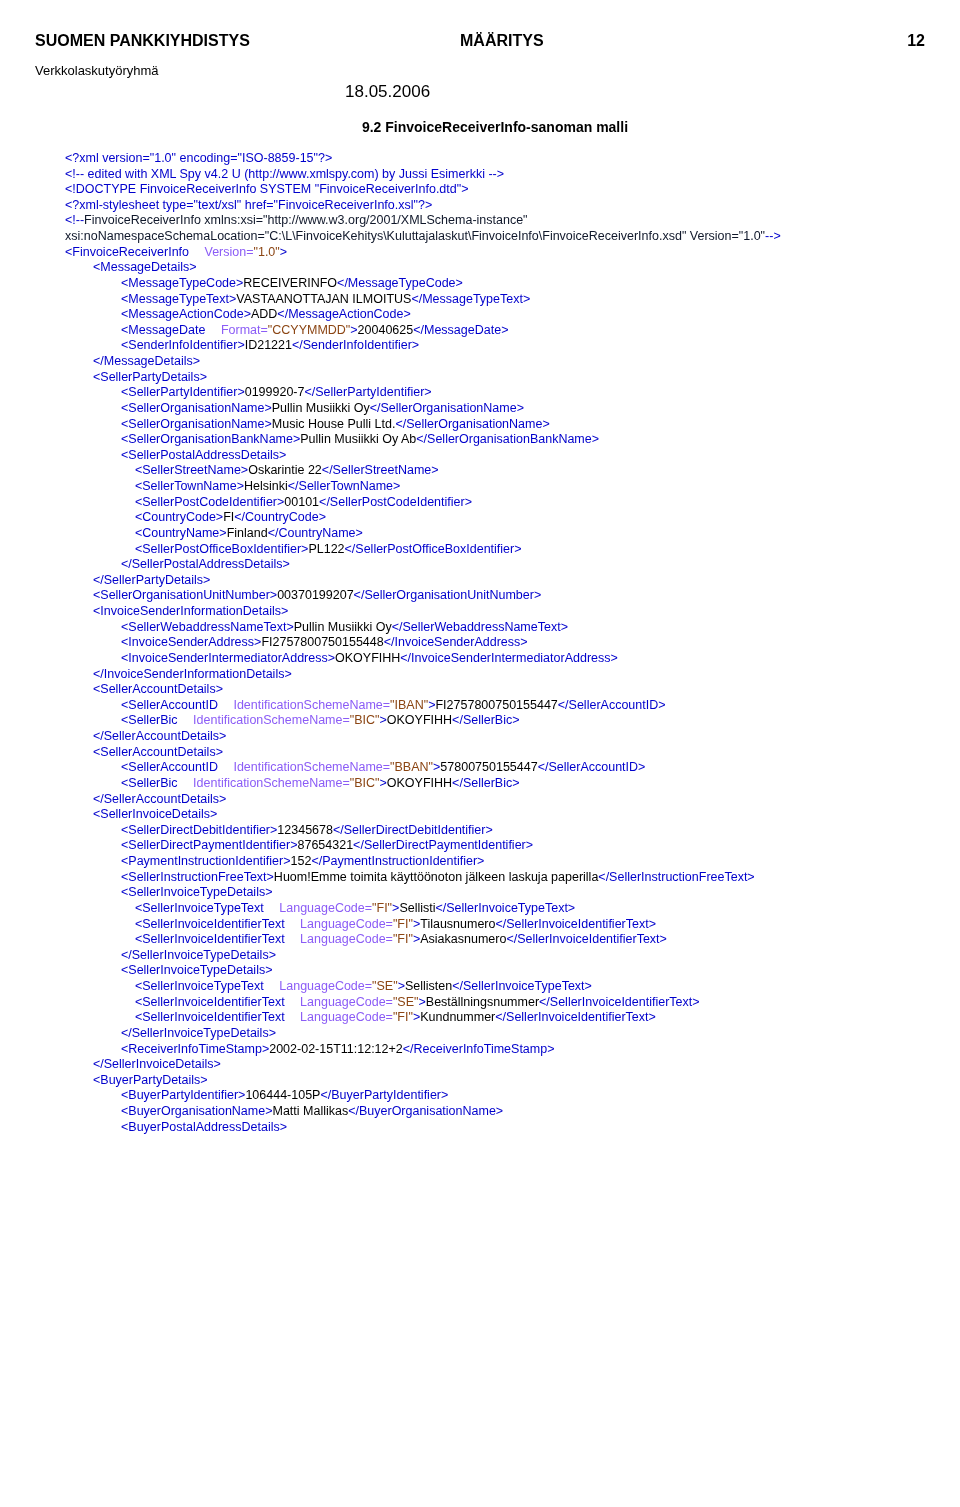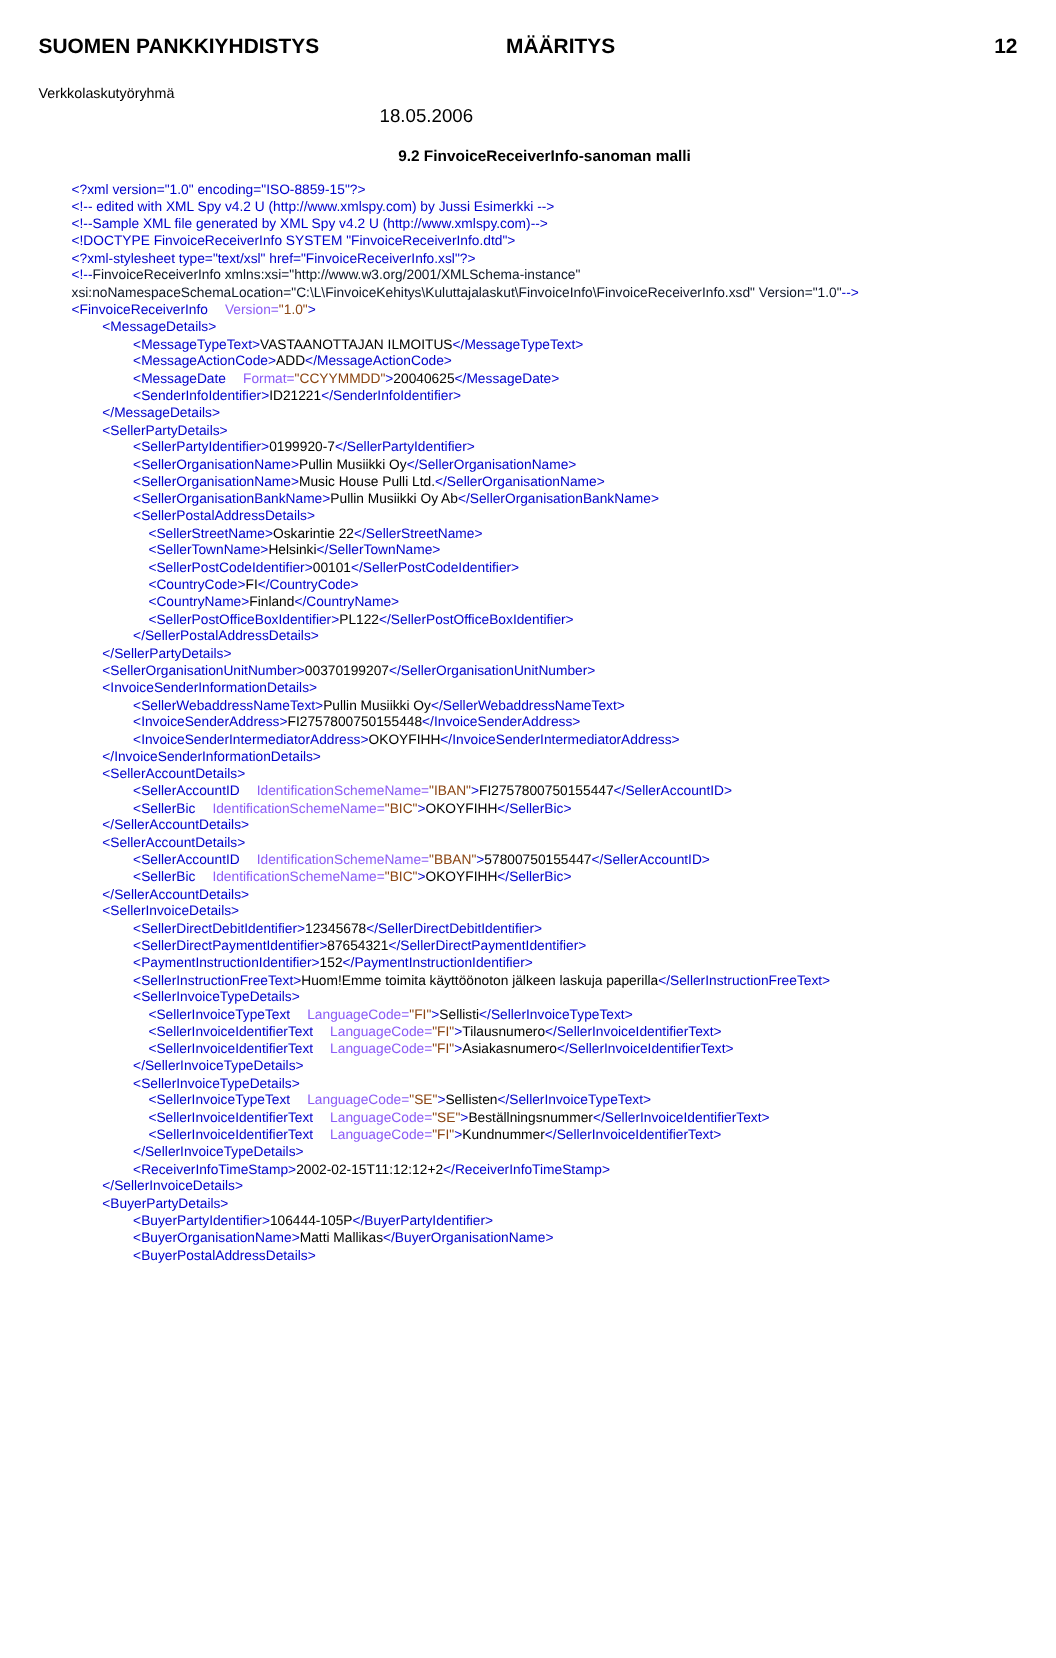--- a/index.html
+++ b/index.html
@@ -16,8 +16,8 @@
   .header-row {
     display: flex;
     font-weight: bold;
-    font-size: 19px;
-    margin-bottom: 20px;
+    font-size: 16px;
+    margin-bottom: 10px;
   }
   .header-left { flex: 1; }
   .header-mid { flex: 1; text-align: left; }

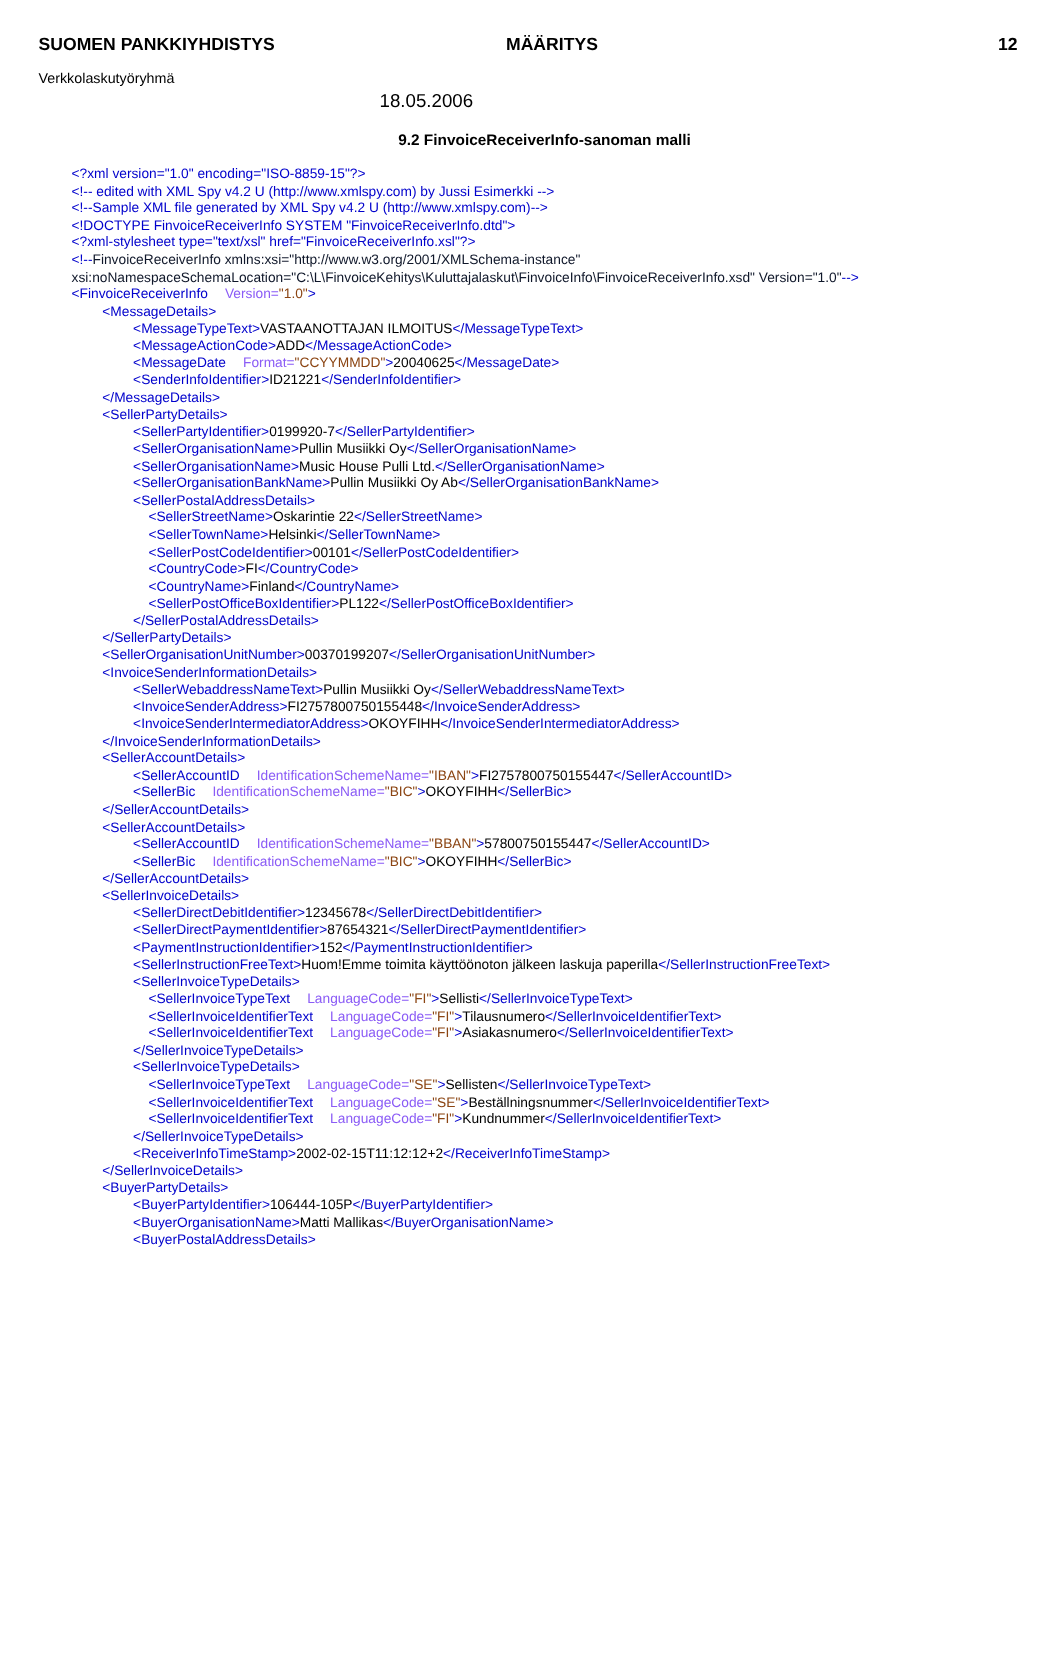--- a/index.html
+++ b/index.html
@@ -50,7 +50,6 @@
 <div class="xml-block">
 <div class="i4"><span class="blue">&lt;?xml version="1.0" encoding="ISO-8859-15"?&gt;</span></div>
 <div class="i4"><span class="blue">&lt;!-- edited with XML Spy v4.2 U (http://www.xmlspy.com) by Jussi Esimerkki --&gt;</span></div>
-<div class="i4"><span class="blue">&lt;!--Sample XML file generated by XML Spy v4.2 U (http://www.xmlspy.com)--&gt;</span></div>
 <div class="i4"><span class="blue">&lt;!DOCTYPE FinvoiceReceiverInfo SYSTEM "FinvoiceReceiverInfo.dtd"&gt;</span></div>
 <div class="i4"><span class="blue">&lt;?xml-stylesheet type="text/xsl" href="FinvoiceReceiverInfo.xsl"?&gt;</span></div>
 <div class="i4"><span class="blue">&lt;!--</span><span class="green">FinvoiceReceiverInfo xmlns:xsi="http://www.w3.org/2001/XMLSchema-instance" xsi:noNamespaceSchemaLocation="C:\L\FinvoiceKehitys\Kuluttajalaskut\FinvoiceInfo\FinvoiceReceiverInfo.xsd" Version="1.0"</span><span class="blue">--&gt;</span></div>

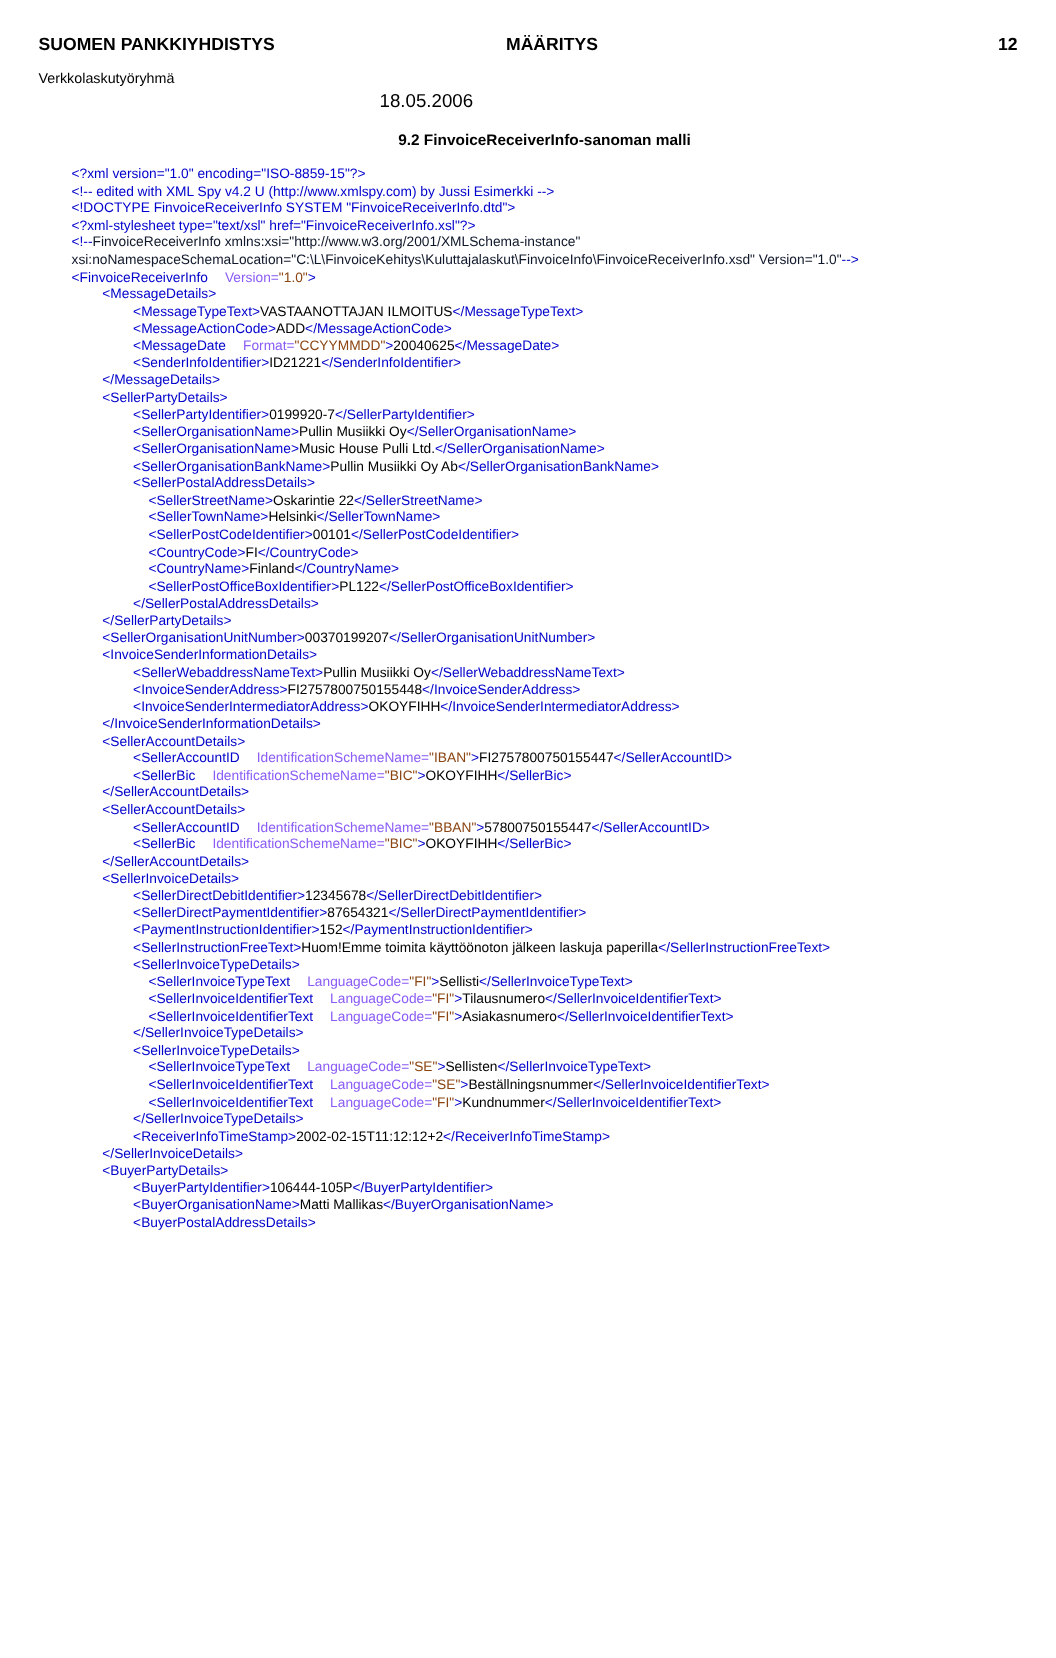--- a/index.html
+++ b/index.html
@@ -56,6 +56,7 @@
 <div class="i4"><span class="blue">&lt;FinvoiceReceiverInfo</span><span class="red"> Version=</span><span class="brown">"1.0"</span><span class="blue">&gt;</span></div>
 
 <div class="i8"><span class="blue">&lt;MessageDetails&gt;</span></div>
+<div class="i12"><span class="blue">&lt;MessageTypeCode&gt;</span><span class="black">RECEIVERINFO</span><span class="blue">&lt;/MessageTypeCode&gt;</span></div>
 <div class="i12"><span class="blue">&lt;MessageTypeText&gt;</span><span class="black">VASTAANOTTAJAN ILMOITUS</span><span class="blue">&lt;/MessageTypeText&gt;</span></div>
 <div class="i12"><span class="blue">&lt;MessageActionCode&gt;</span><span class="black">ADD</span><span class="blue">&lt;/MessageActionCode&gt;</span></div>
 <div class="i12"><span class="blue">&lt;MessageDate</span><span class="red"> Format=</span><span class="brown">"CCYYMMDD"</span><span class="blue">&gt;</span><span class="black">20040625</span><span class="blue">&lt;/MessageDate&gt;</span></div>

